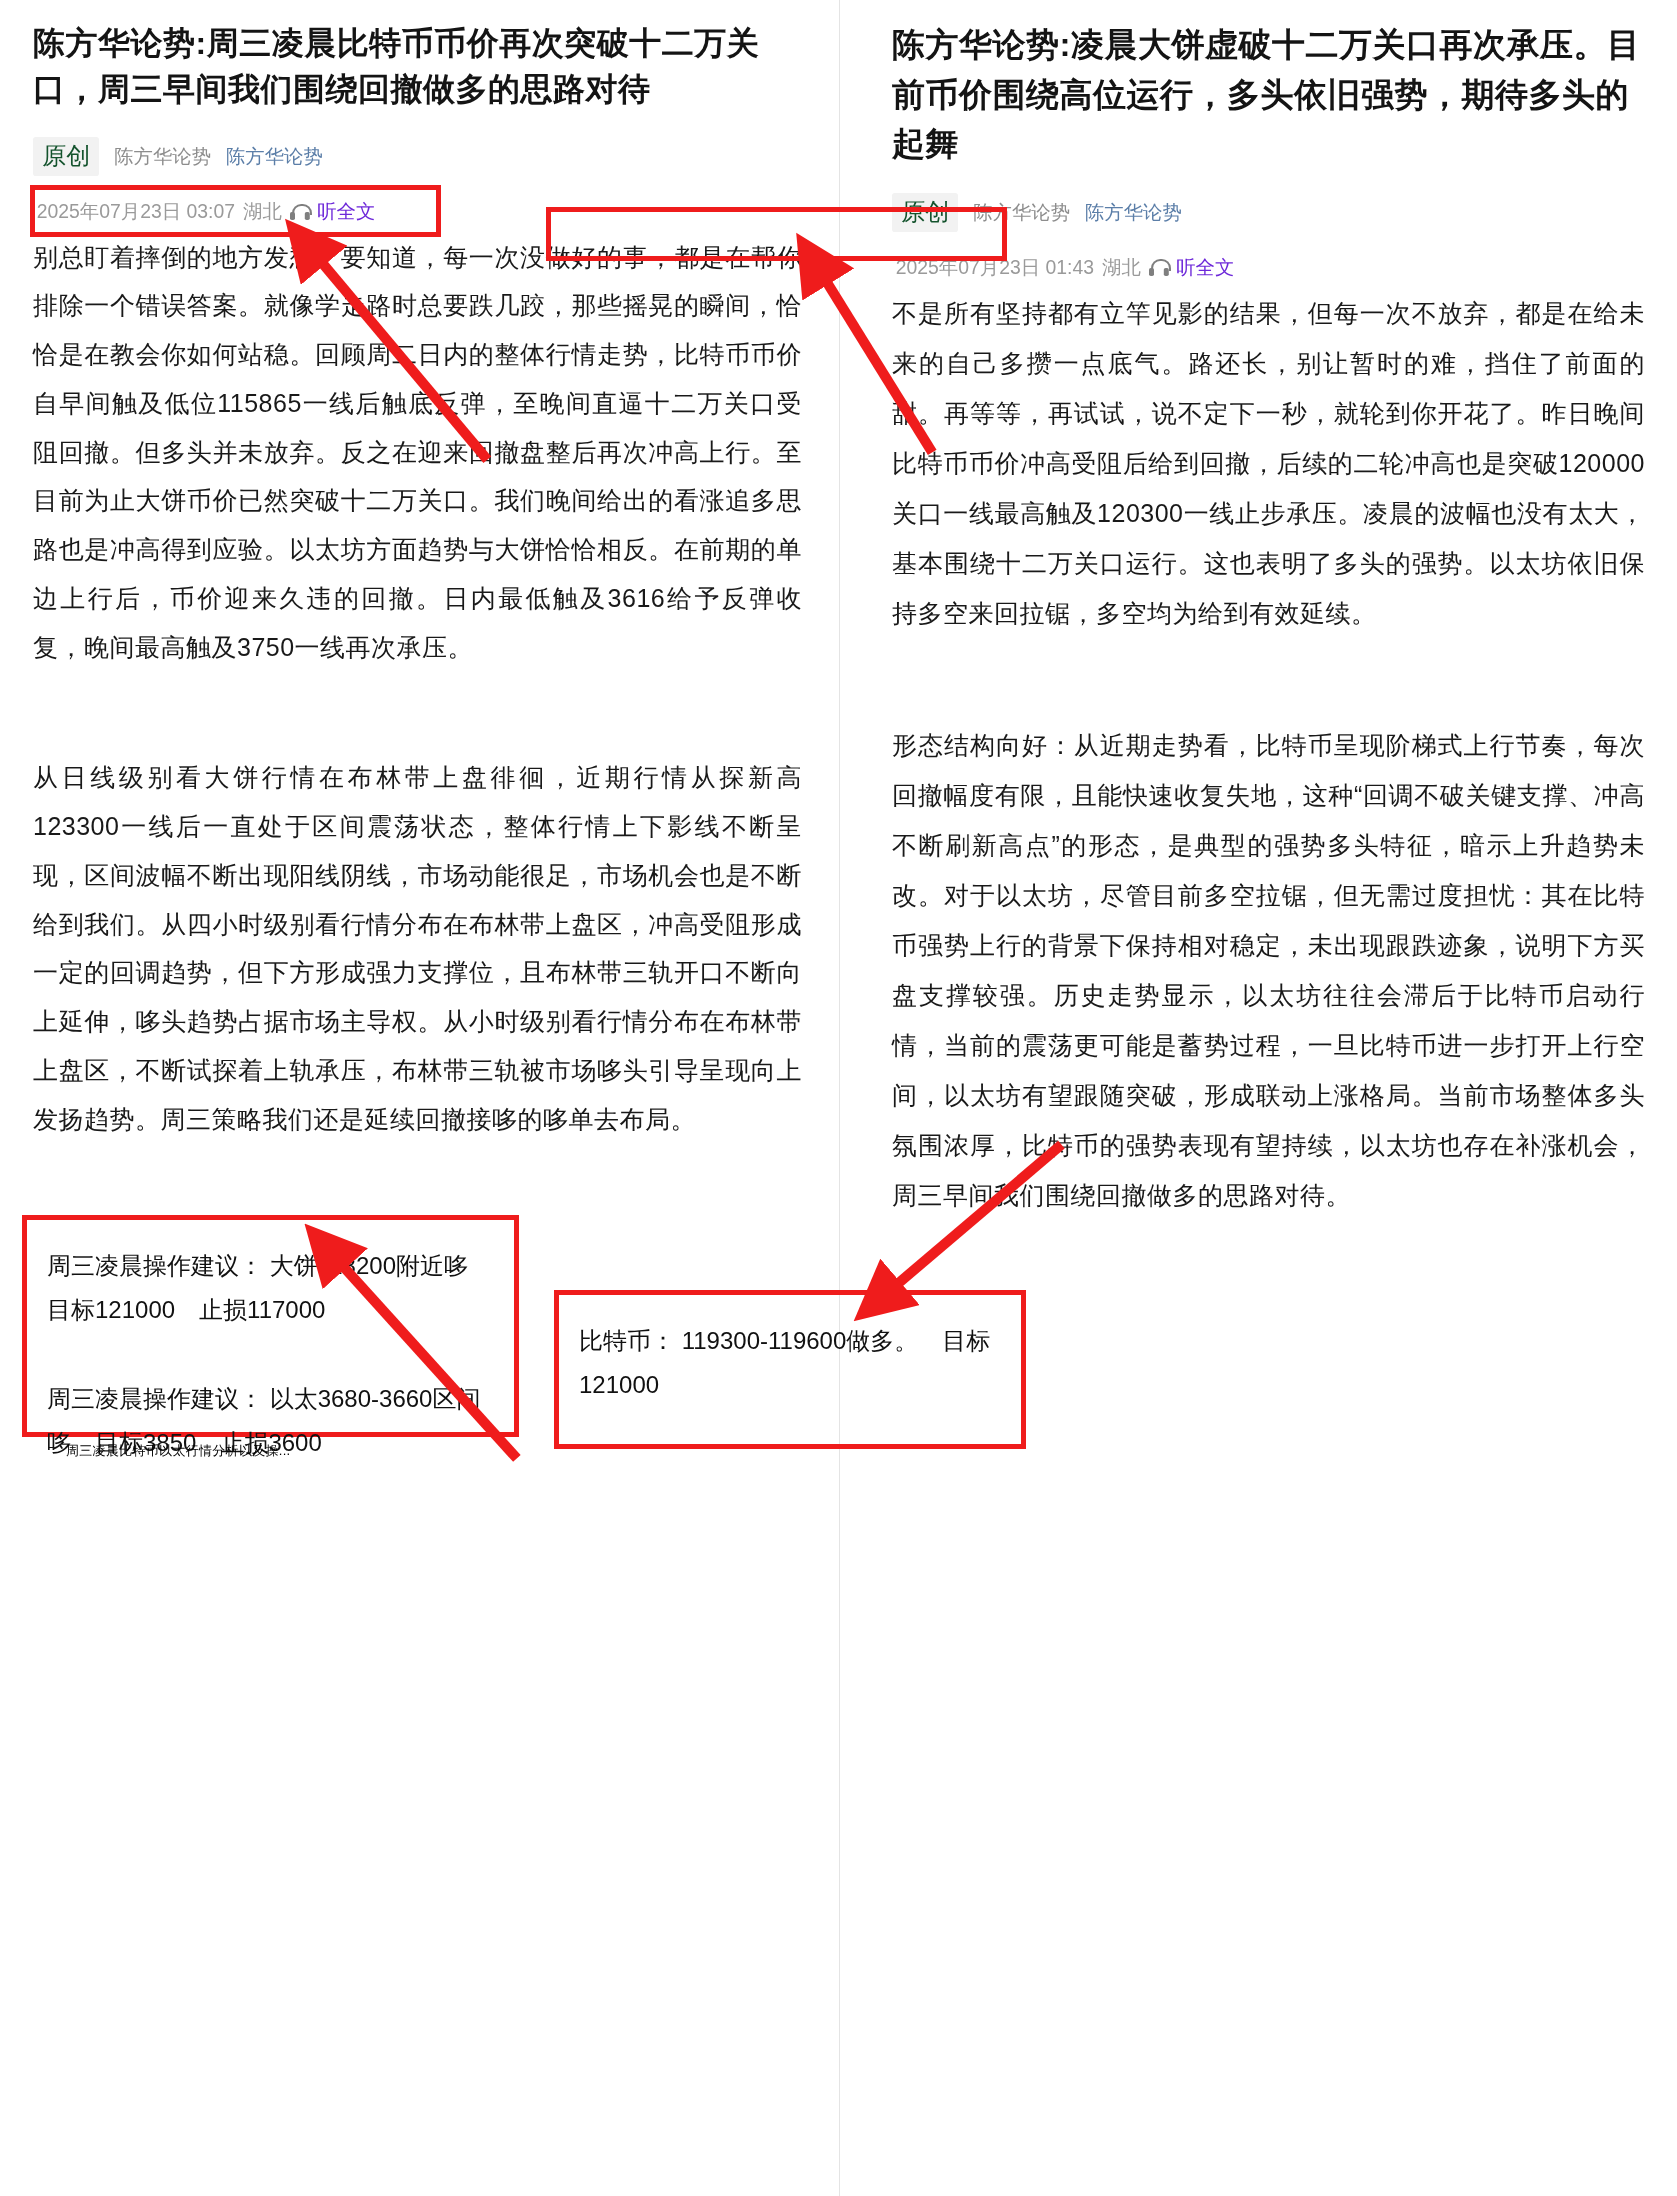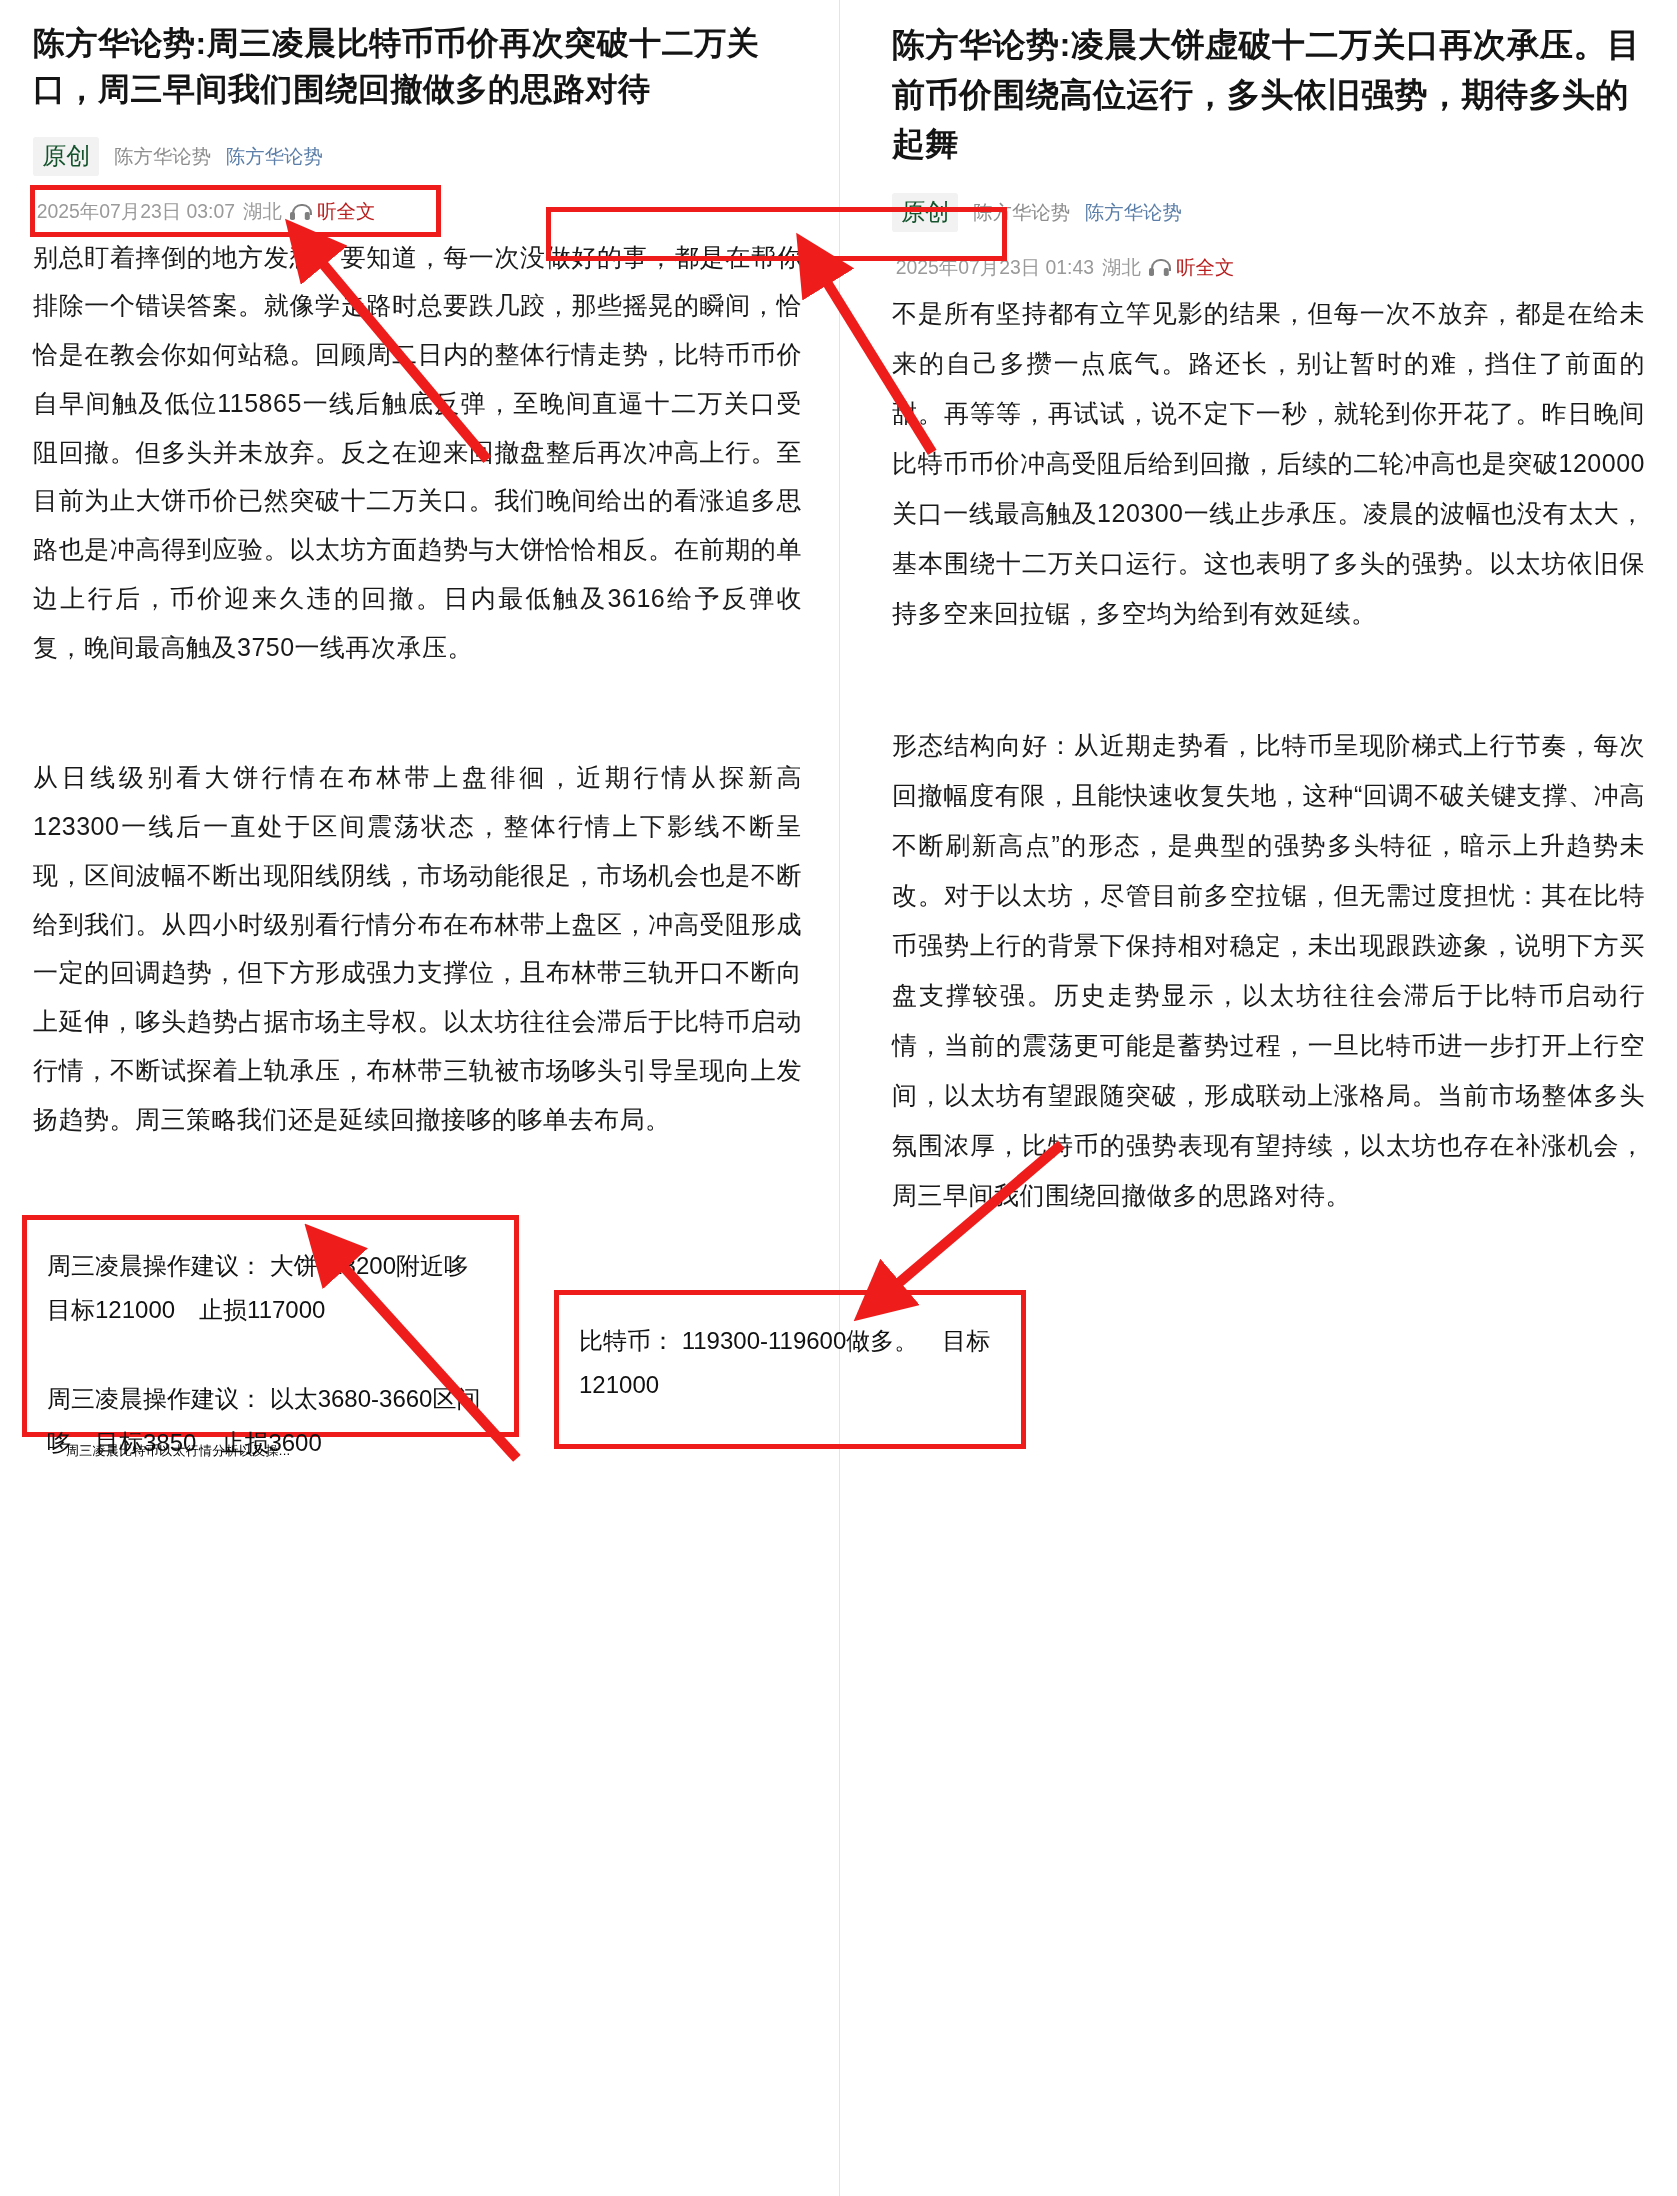--- a/index.html
+++ b/index.html
@@ -84,7 +84,7 @@
     display: flex;
     align-items: center;
     gap: 7.4px;
-    color: #b91c1c;
+    color: #6d28d9;
     justify-content: space-between;
   }
   .headphone {

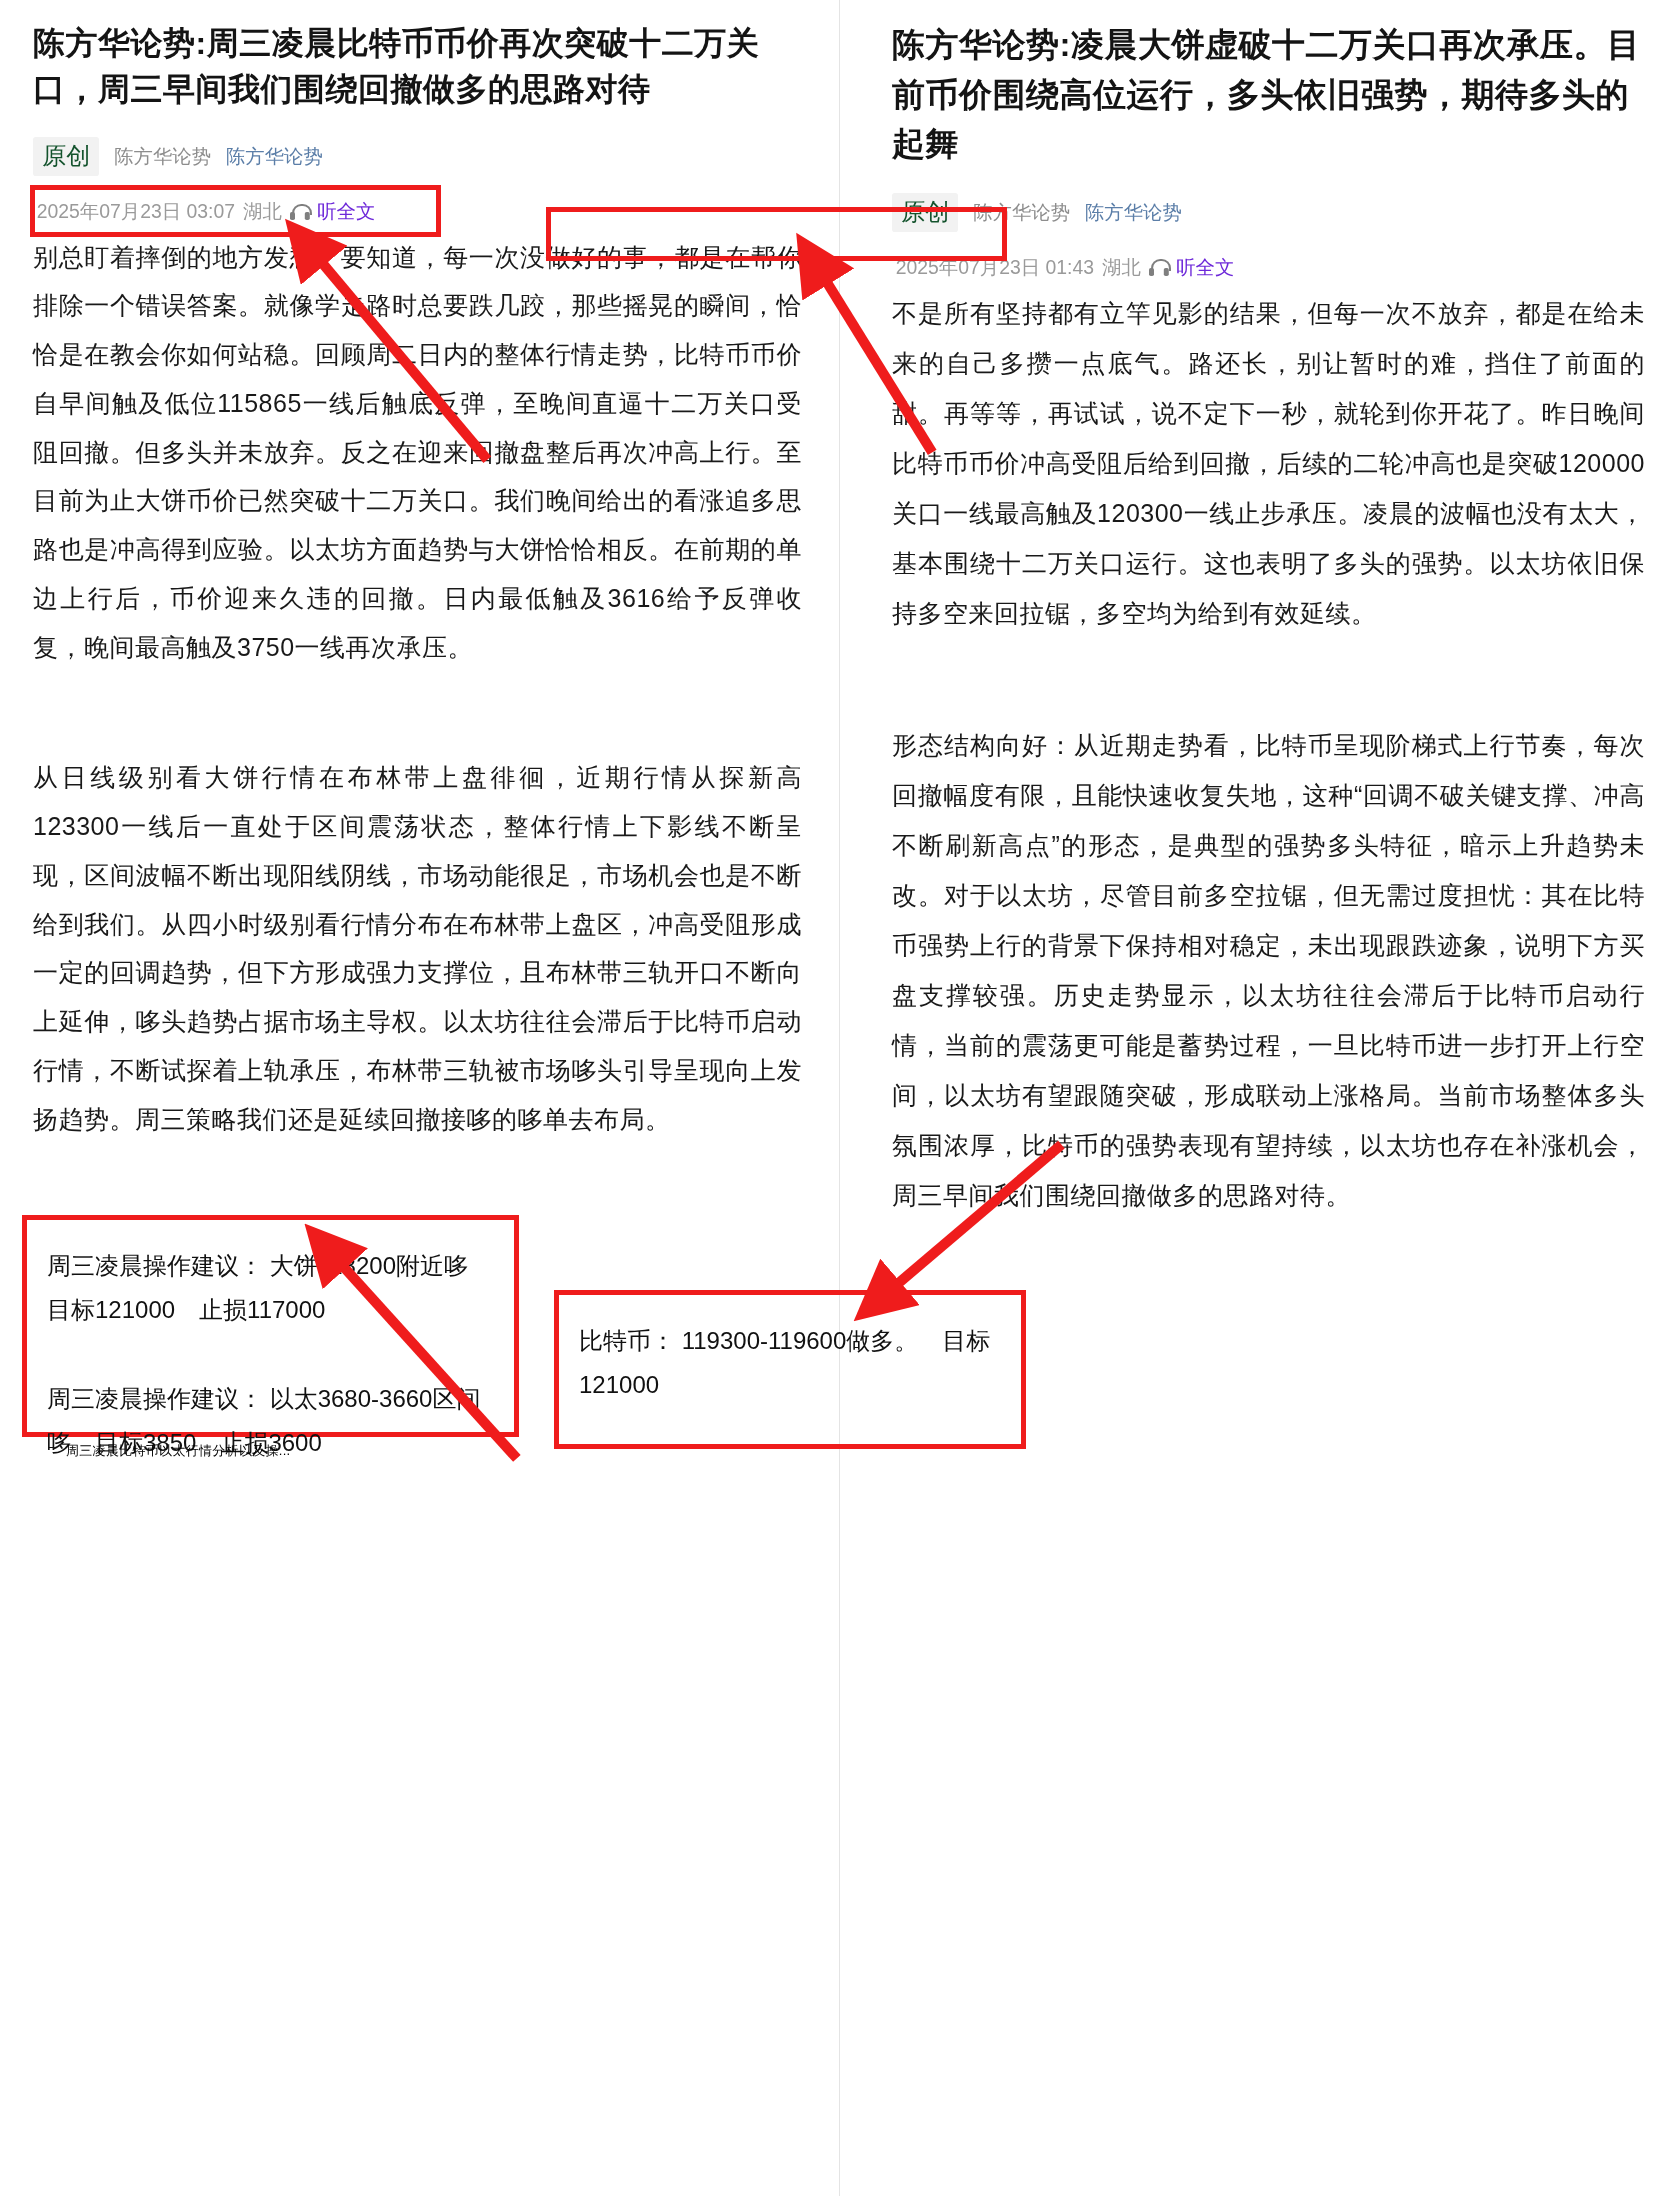--- a/index.html
+++ b/index.html
@@ -180,7 +180,7 @@
 
     <p class="body-text">别总盯着摔倒的地方发愁，要知道，每一次没做好的事，都是在帮你排除一个错误答案。就像学走路时总要跌几跤，那些摇晃的瞬间，恰恰是在教会你如何站稳。回顾周二日内的整体行情走势，比特币币价自早间触及低位115865一线后触底反弹，至晚间直逼十二万关口受阻回撤。但多头并未放弃。反之在迎来回撤盘整后再次冲高上行。至目前为止大饼币价已然突破十二万关口。我们晚间给出的看涨追多思路也是冲高得到应验。以太坊方面趋势与大饼恰恰相反。在前期的单边上行后，币价迎来久违的回撤。日内最低触及3616给予反弹收复，晚间最高触及3750一线再次承压。</p>
     <div class="gap-big"></div>
-    <p class="body-text">从日线级别看大饼行情在布林带上盘徘徊，近期行情从探新高123300一线后一直处于区间震荡状态，整体行情上下影线不断呈现，区间波幅不断出现阳线阴线，市场动能很足，市场机会也是不断给到我们。从四小时级别看行情分布在布林带上盘区，冲高受阻形成一定的回调趋势，但下方形成强力支撑位，且布林带三轨开口不断向上延伸，哆头趋势占据市场主导权。以太坊往往会滞后于比特币启动行情，不断试探着上轨承压，布林带三轨被市场哆头引导呈现向上发扬趋势。周三策略我们还是延续回撤接哆的哆单去布局。</p>
+    <p class="body-text">从日线级别看大饼行情在布林带上盘徘徊，近期行情从探新高123300一线后一直处于区间震荡状态，整体行情上下影线不断呈现，区间波幅不断出现阳线阴线，市场动能很足，市场机会也是不断给到我们。从四小时级别看行情分布在布林带上盘区，冲高受阻形成一定的回调趋势，但下方形成强力支撑位，且布林带三轨开口不断向上延伸，哆头趋势占据市场主导权。从小时级别看行情分布在布林带上盘区，不断试探着上轨承压，布林带三轨被市场哆头引导呈现向上发扬趋势。周三策略我们还是延续回撤接哆的哆单去布局。</p>
   </div>
 
   <div class="col col-right">

